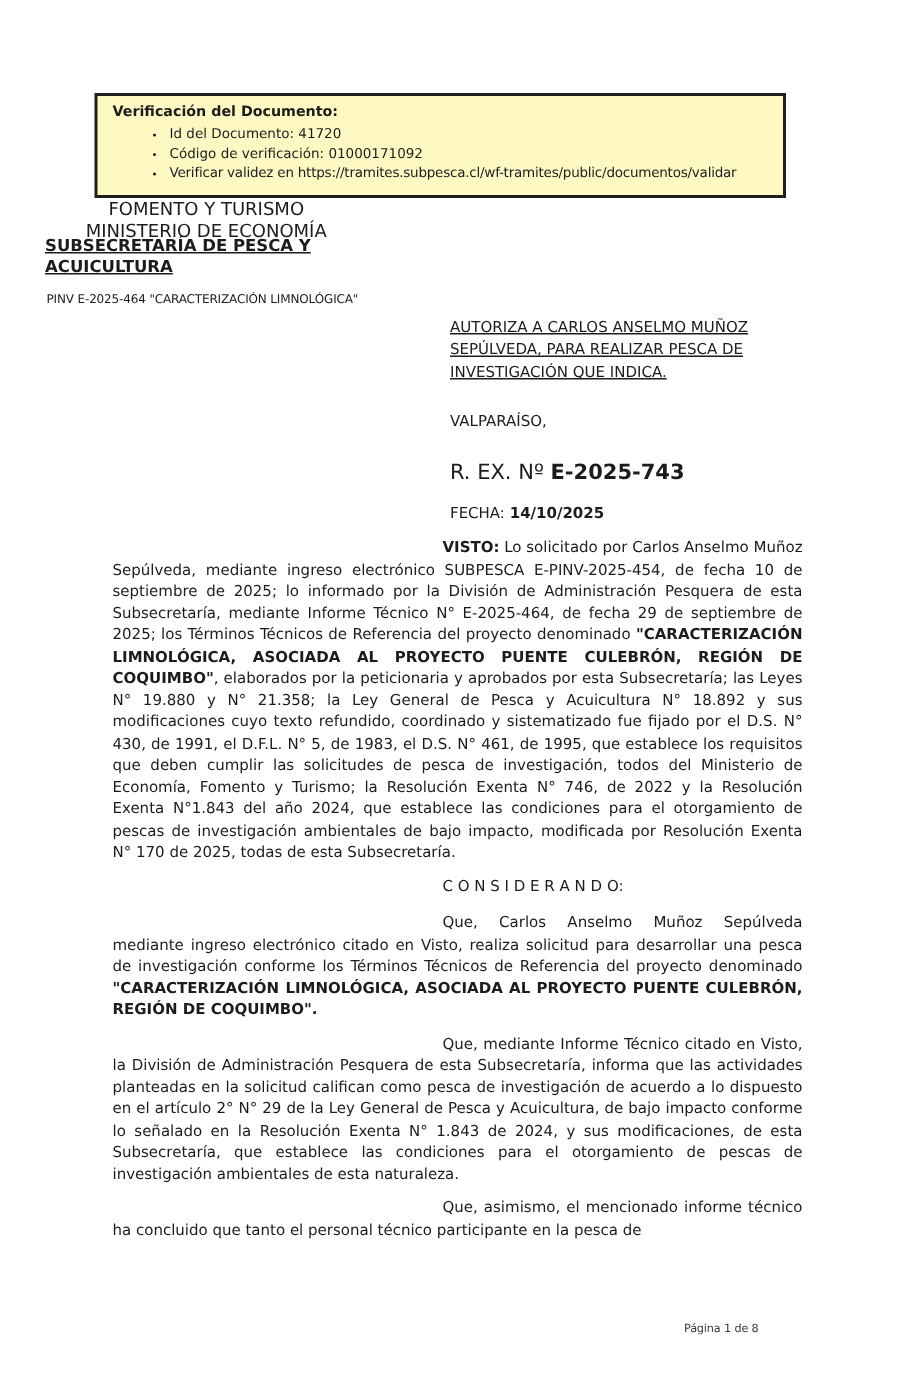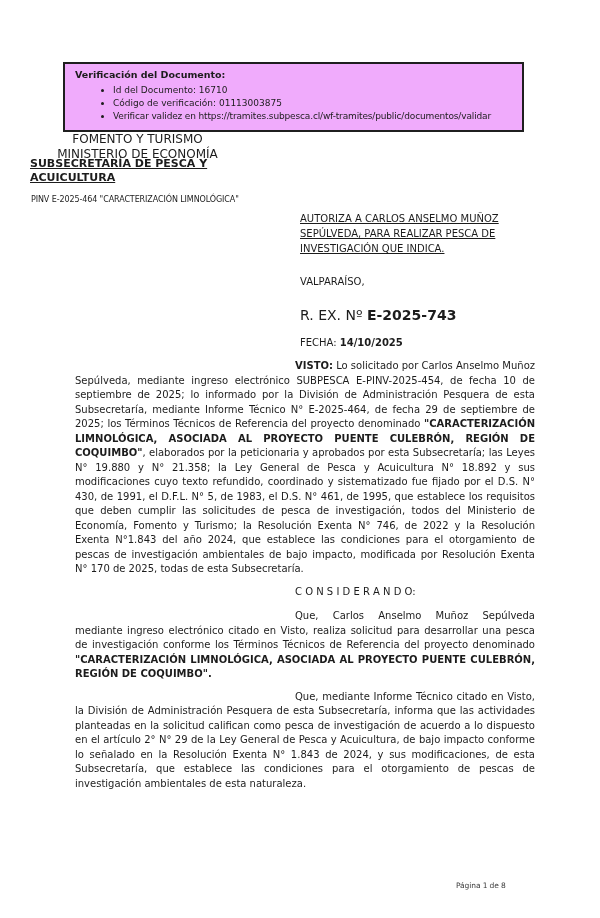--- a/index.html
+++ b/index.html
@@ -12,7 +12,7 @@
   
   .verify-box{
     position:absolute;left:63px;top:62px;width:461px;box-sizing:border-box;
-    border:2px solid #1f1f1f;padding:5px 6px 7px 10px;background:#f0abfc;
+    border:2px solid #1f1f1f;padding:5px 6px 7px 10px;background:#fef9c3;
   }
   .verify-title{font-size:9.5px;font-weight:bold;line-height:12px;}
   .verify-list{margin:3px 0 0 0;padding:0 0 0 38px;list-style:disc;}

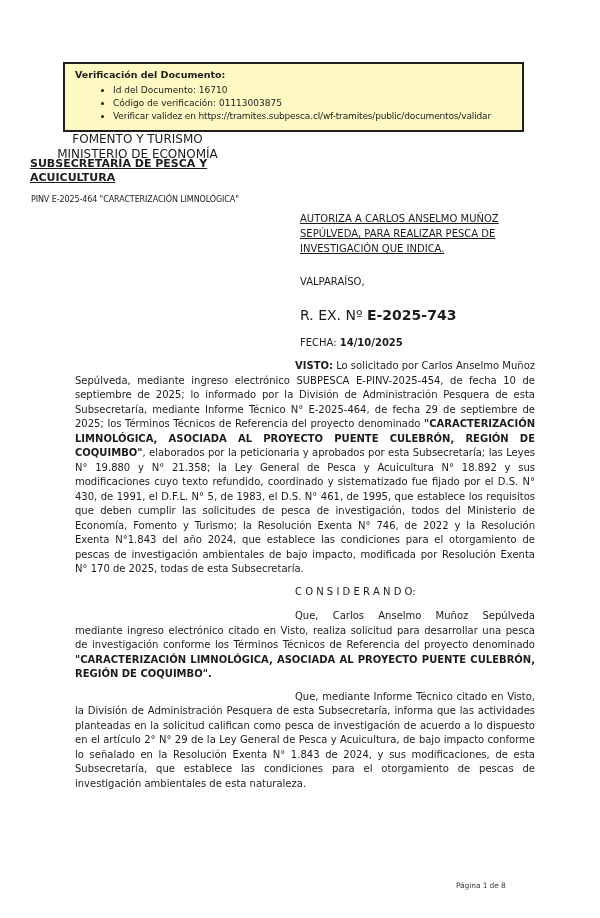--- a/index.html
+++ b/index.html
@@ -53,7 +53,7 @@
 <div class="verify-box">
   <div class="verify-title">Verificación del Documento:</div>
   <ul class="verify-list">
-    <li>Id del Documento: 16710</li>
+    <li>Id del Documento: 41720</li>
     <li>Código de verificación: 01113003875</li>
     <li class="url">Verificar validez en https://tramites.subpesca.cl/wf-tramites/public/documentos/validar</li>
   </ul>

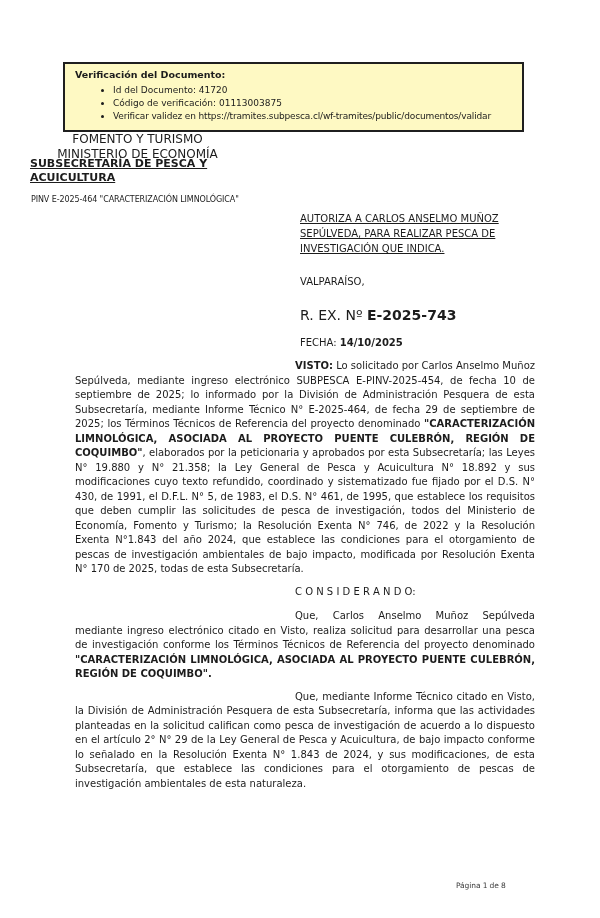--- a/index.html
+++ b/index.html
@@ -54,7 +54,7 @@
   <div class="verify-title">Verificación del Documento:</div>
   <ul class="verify-list">
     <li>Id del Documento: 41720</li>
-    <li>Código de verificación: 01113003875</li>
+    <li>Código de verificación: 01000171092</li>
     <li class="url">Verificar validez en https://tramites.subpesca.cl/wf-tramites/public/documentos/validar</li>
   </ul>
 </div>

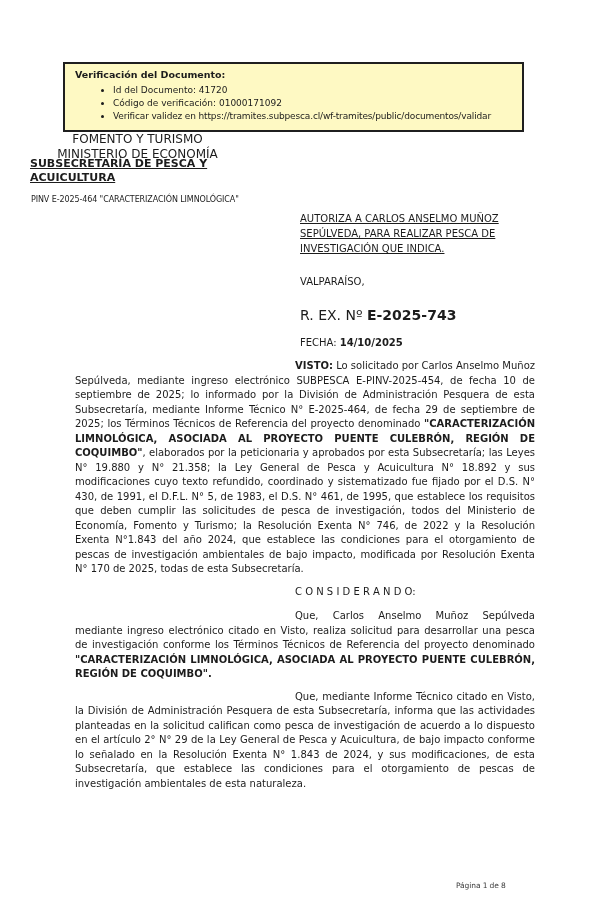--- a/index.html
+++ b/index.html
@@ -85,6 +85,7 @@
   <div class="considerando">C O N S I D E R A N D O:</div>
   <p><span>Que, Carlos Anselmo Muñoz Sepúlveda mediante ingreso electrónico citado en Visto, realiza solicitud para desarrollar una pesca de investigación conforme los Términos Técnicos de Referencia del proyecto denominado </span><span class="b">"CARACTERIZACIÓN LIMNOLÓGICA, ASOCIADA AL PROYECTO PUENTE CULEBRÓN, REGIÓN DE COQUIMBO".</span></p>
   <p><span>Que, mediante Informe Técnico citado en Visto, la División de Administración Pesquera de esta Subsecretaría, informa que las actividades planteadas en la solicitud califican como pesca de investigación de acuerdo a lo dispuesto en el artículo 2° N° 29 de la Ley General de Pesca y Acuicultura, de bajo impacto conforme lo señalado en la Resolución Exenta N° 1.843 de 2024, y sus modificaciones, de esta Subsecretaría, que establece las condiciones para el otorgamiento de pescas de investigación ambientales de esta naturaleza.</span></p>
+  <p><span>Que, asimismo, el mencionado informe técnico ha concluido que tanto el personal técnico participante en la pesca de</span></p>
 </div>
 
 <div class="page-footer">Página 1 de 8</div>

